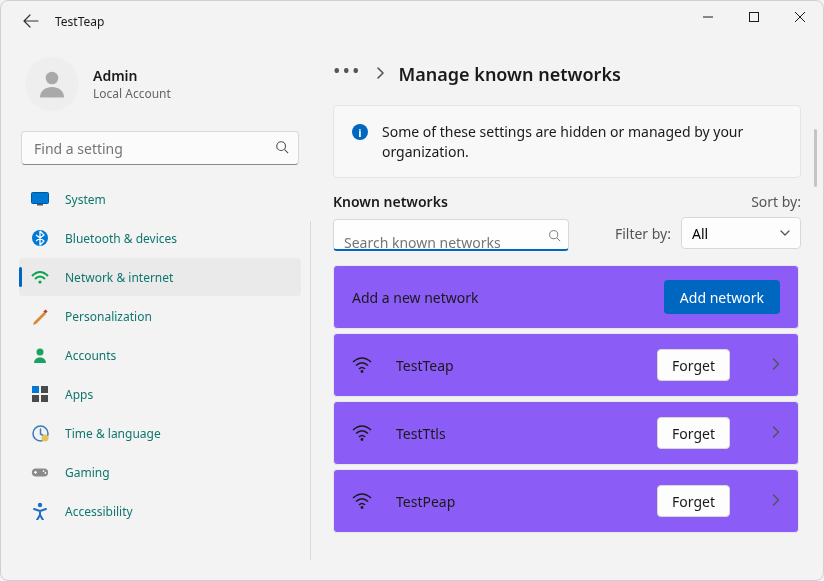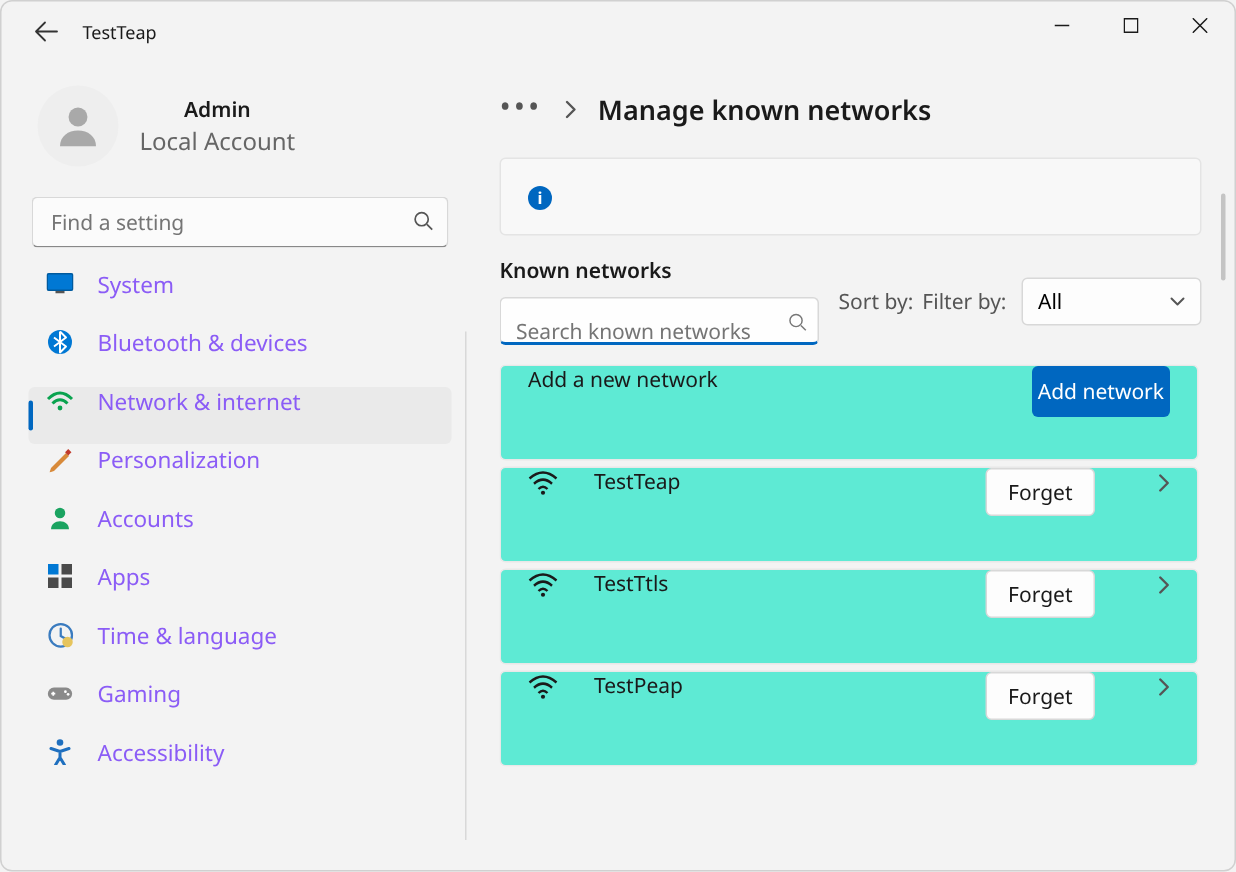--- a/index.html
+++ b/index.html
@@ -17,7 +17,7 @@
   .user { display: flex; align-items: center; gap: 14px; padding: 8px 4px 18px 8px; }
   .avatar { width: 54px; height: 54px; border-radius: 50%; background: #eeeeee; display: flex; align-items: center; justify-content: center; }
   .avatar svg { width: 36px; height: 36px; }
-  .user-text .name { font-size: 14px; font-weight: 600; color: #1a1a1a; text-align: center; }
+  .user-text .name { font-size: 14px; font-weight: 600; color: #1a1a1a; }
   .user-text .sub { font-size: 16px; color: #666; }
 
   .searchbox { position: relative; margin: 2px 8px 14px 4px; }

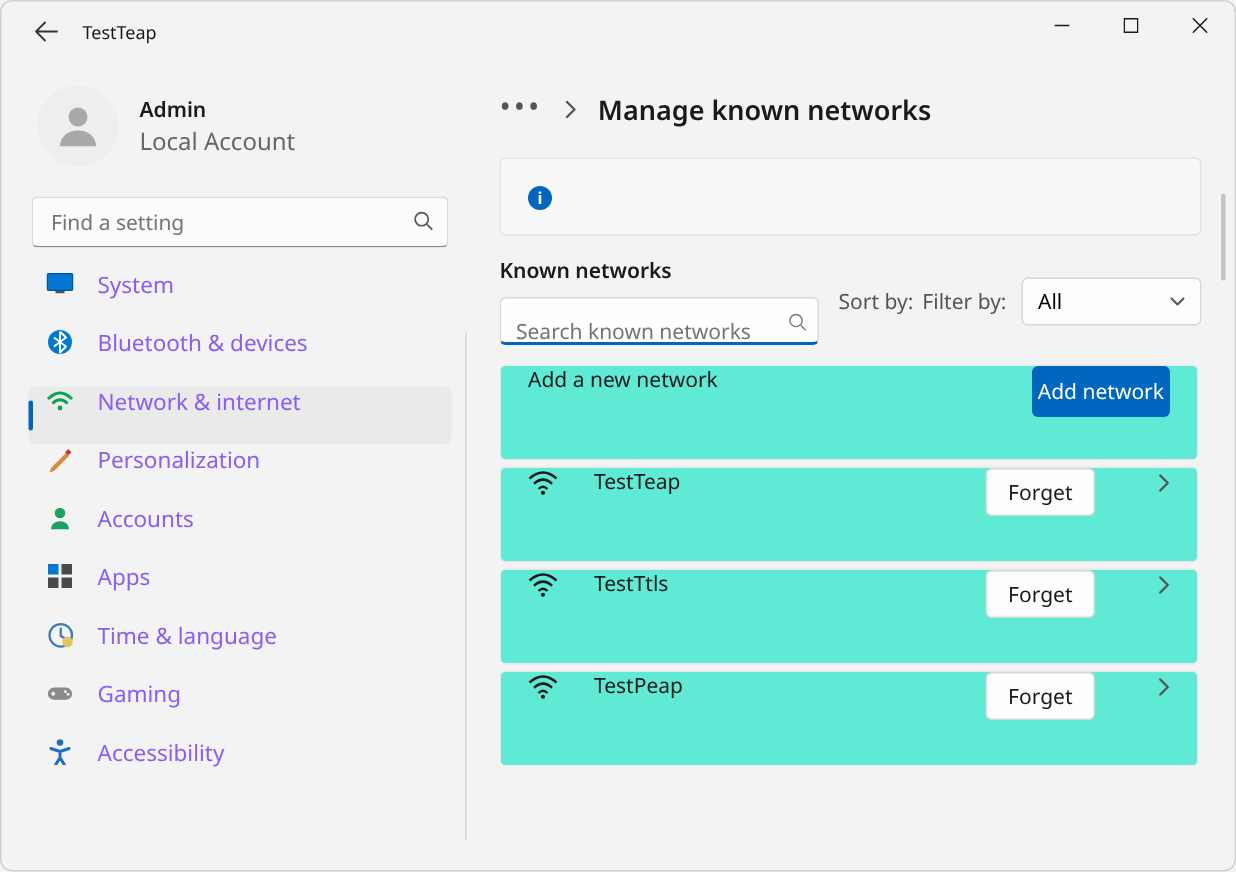--- a/index.html
+++ b/index.html
@@ -18,7 +18,7 @@
   .avatar { width: 54px; height: 54px; border-radius: 50%; background: #eeeeee; display: flex; align-items: center; justify-content: center; }
   .avatar svg { width: 36px; height: 36px; }
   .user-text .name { font-size: 14px; font-weight: 600; color: #1a1a1a; }
-  .user-text .sub { font-size: 16px; color: #666; }
+  .user-text .sub { font-size: 12px; color: #666; }
 
   .searchbox { position: relative; margin: 2px 8px 14px 4px; }
   .searchbox input { width: 100%; height: 34px; padding: 0 34px 0 12px; font-size: 14px; border: 1px solid #d8d8d8; border-bottom: 1px solid #888; border-radius: 4px; background: #fbfbfb; color: #333; outline: none; }

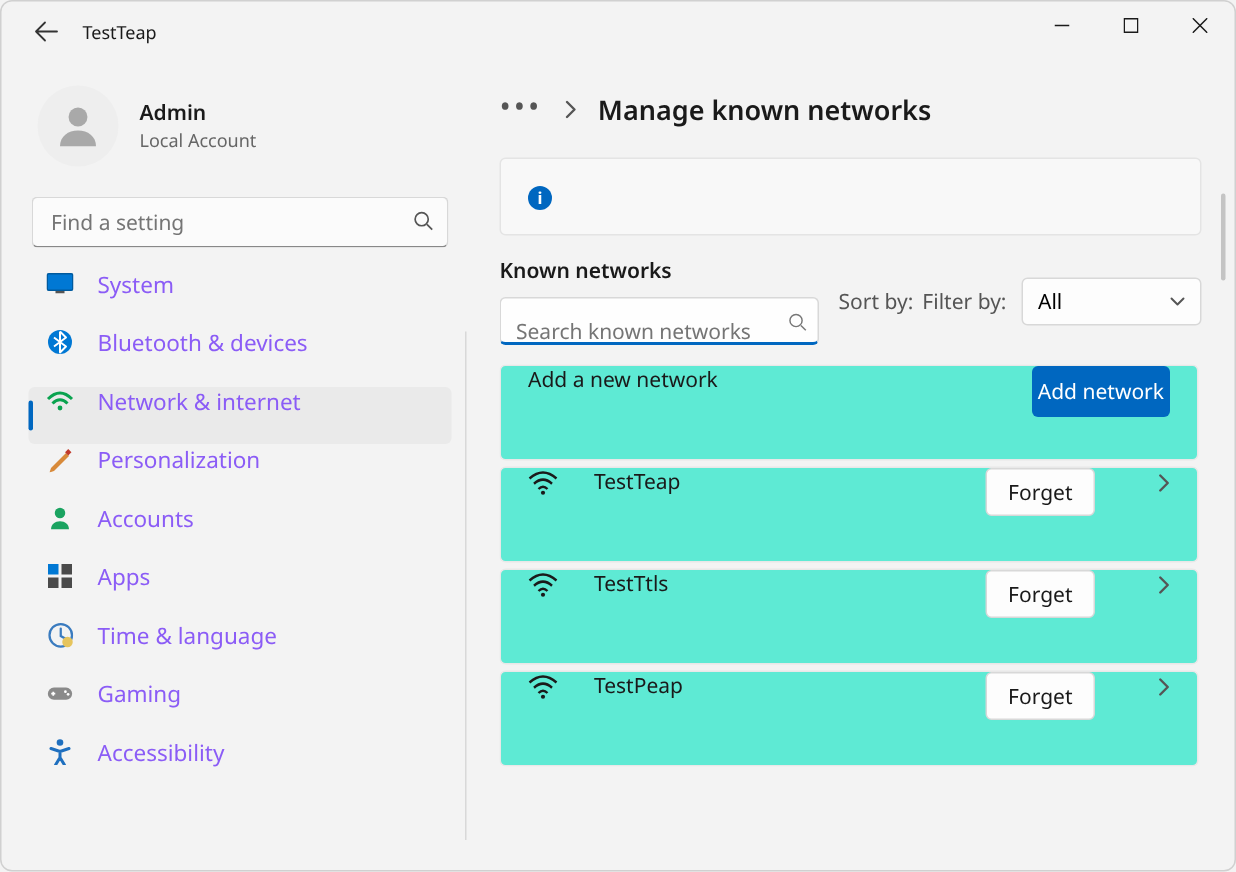--- a/index.html
+++ b/index.html
@@ -222,6 +222,7 @@
 
     <div class="banner">
       <div class="info-ic">i</div>
+      <div class="banner-text">Some of these settings are hidden or managed by your organization.</div>
     </div>
 
     <div class="toolbar">

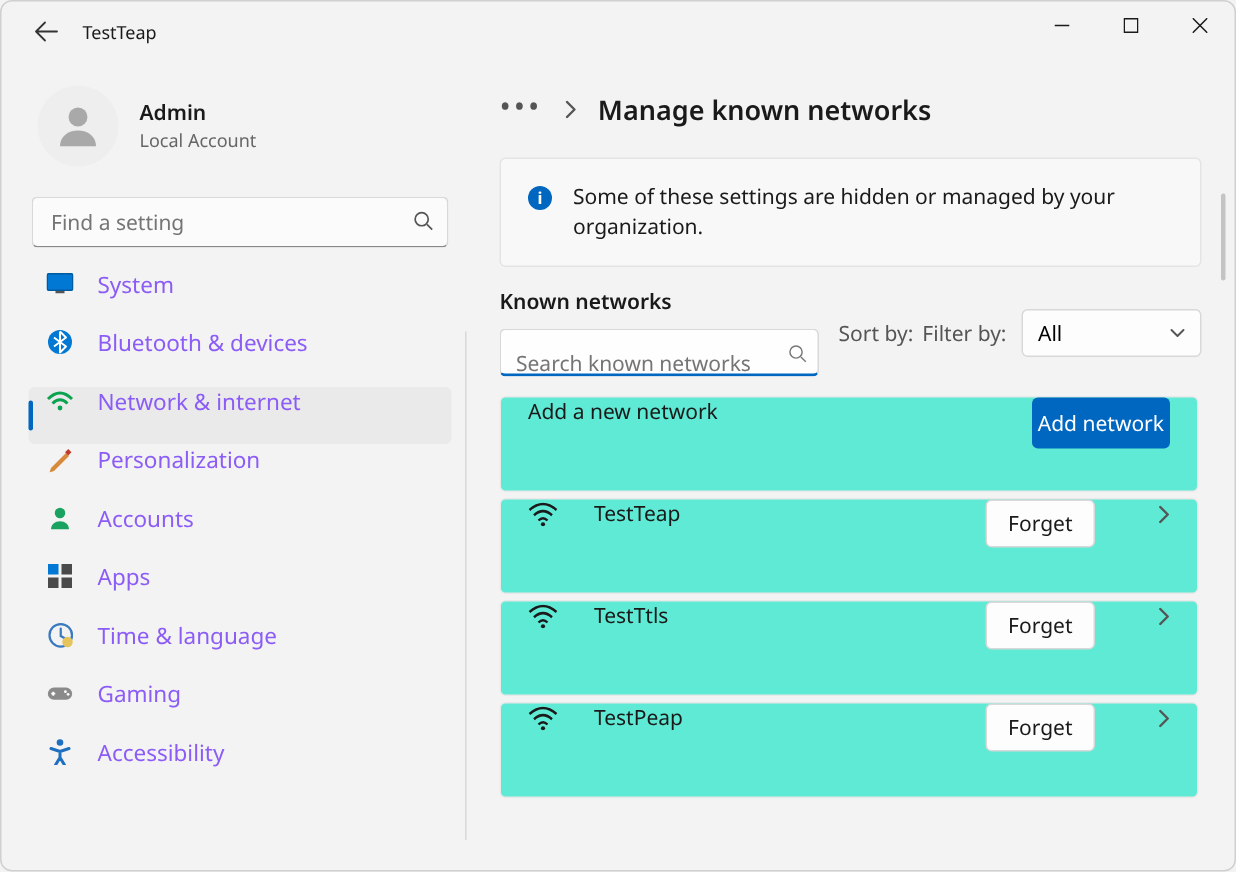--- a/index.html
+++ b/index.html
@@ -25,7 +25,7 @@
   .searchbox .sicon { position: absolute; right: 10px; top: 50%; transform: translateY(-50%); }
 
   .nav { overflow: hidden; }
-  .nav-item { display: flex; gap: 16px; height: 38px; padding: 0 12px; border-radius: 4px; margin: 1px 6px 1px 2px; cursor: pointer; font-size: 15px; color: #8b5cf6; position: relative; }
+  .nav-item { display: flex; align-items: center; gap: 16px; height: 38px; padding: 0 12px; border-radius: 4px; margin: 1px 6px 1px 2px; cursor: pointer; font-size: 12px; color: #0f766e; position: relative; }
   .nav-item.active { background: #eaeaea; }
   .nav-item.active::before { content: ""; position: absolute; left: 0; top: 9px; bottom: 9px; width: 3px; background: #0067c0; border-radius: 2px; }
   .nav-icon { width: 18px; height: 18px; display: flex; align-items: center; justify-content: center; }

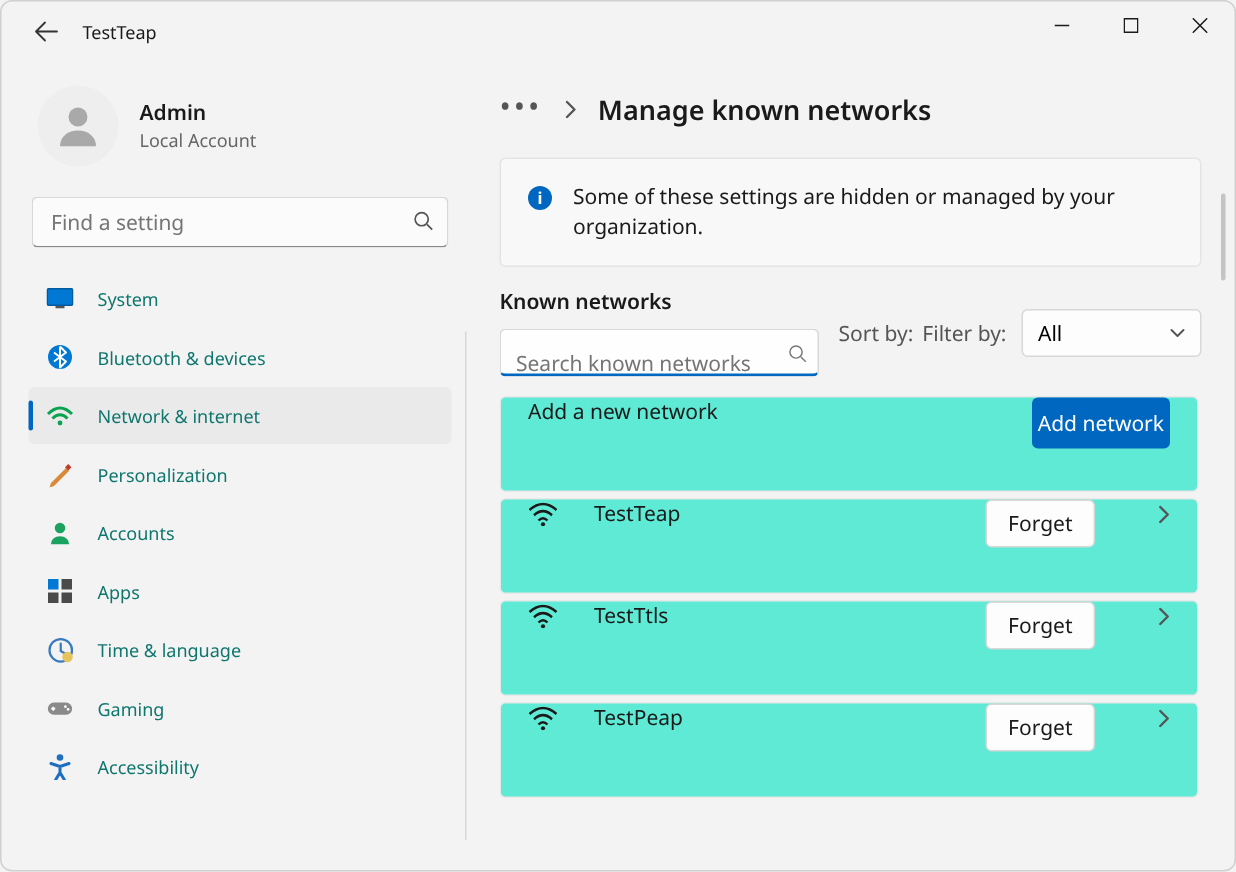--- a/index.html
+++ b/index.html
@@ -49,7 +49,7 @@
   .network-search input { width: 100%; height: 32px; padding: 16px 30px 0 10px; font-size: 14px; border: 1px solid #d8d8d8; border-bottom: 2px solid #0067c0; border-radius: 4px; background: #fefefe; outline: none; }
   .network-search .sicon { position: absolute; right: 8px; top: 50%; transform: translateY(-50%); }
 
-  .toolbar-right { display: flex; flex-direction: row; gap: 6px; }
+  .toolbar-right { display: flex; flex-direction: column; gap: 6px; }
   .tr-row { display: flex; align-items: center; gap: 10px; justify-content: flex-end; }
   .tr-label { font-size: 14px; color: #555; }
   .combo { width: 120px; height: 32px; border: 1px solid #d8d8d8; border-radius: 4px; background: #fdfdfd; display: flex; align-items: center; justify-content: space-between; padding: 0 10px; font-size: 14px; cursor: pointer; }

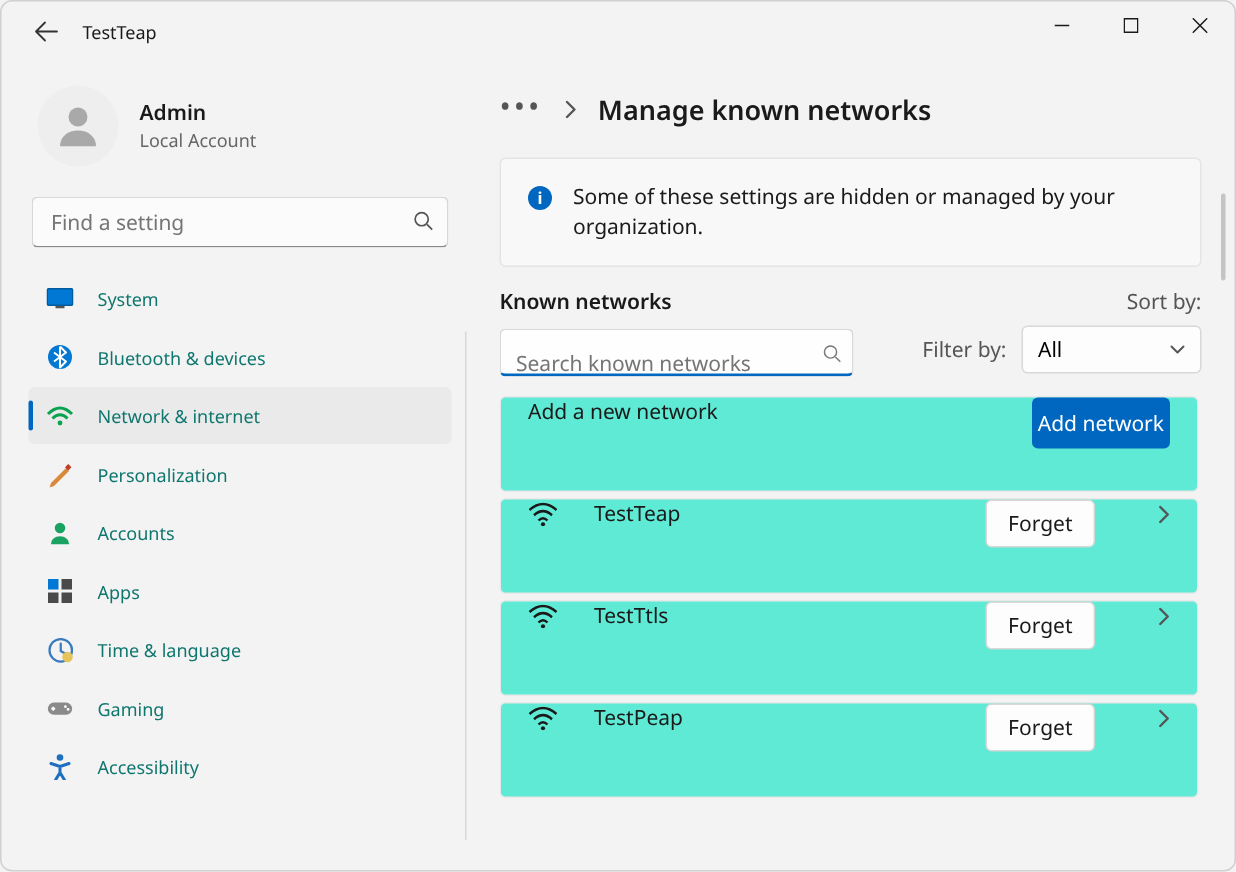--- a/index.html
+++ b/index.html
@@ -55,7 +55,7 @@
   .combo { width: 120px; height: 32px; border: 1px solid #d8d8d8; border-radius: 4px; background: #fdfdfd; display: flex; align-items: center; justify-content: space-between; padding: 0 10px; font-size: 14px; cursor: pointer; }
 
   .cards { display: flex; flex-direction: column; gap: 4px; overflow-y: auto; padding-right: 2px; }
-  .card { background: #5eead4; border: 1px solid #e8e8e8; border-radius: 4px; display: flex; align-items: flex-start; padding: 0 18px; height: 64px; }
+  .card { background: #8b5cf6; border: 1px solid #e8e8e8; border-radius: 4px; display: flex; align-items: center; padding: 0 18px; height: 64px; }
   .card.add { justify-content: space-between; }
   .add-label { font-size: 14px; color: #1a1a1a; }
   .btn-primary { background: #0067c0; color: #fff; border: none; border-radius: 4px; height: 34px; padding: 0 4px; font-size: 14px; cursor: pointer; }

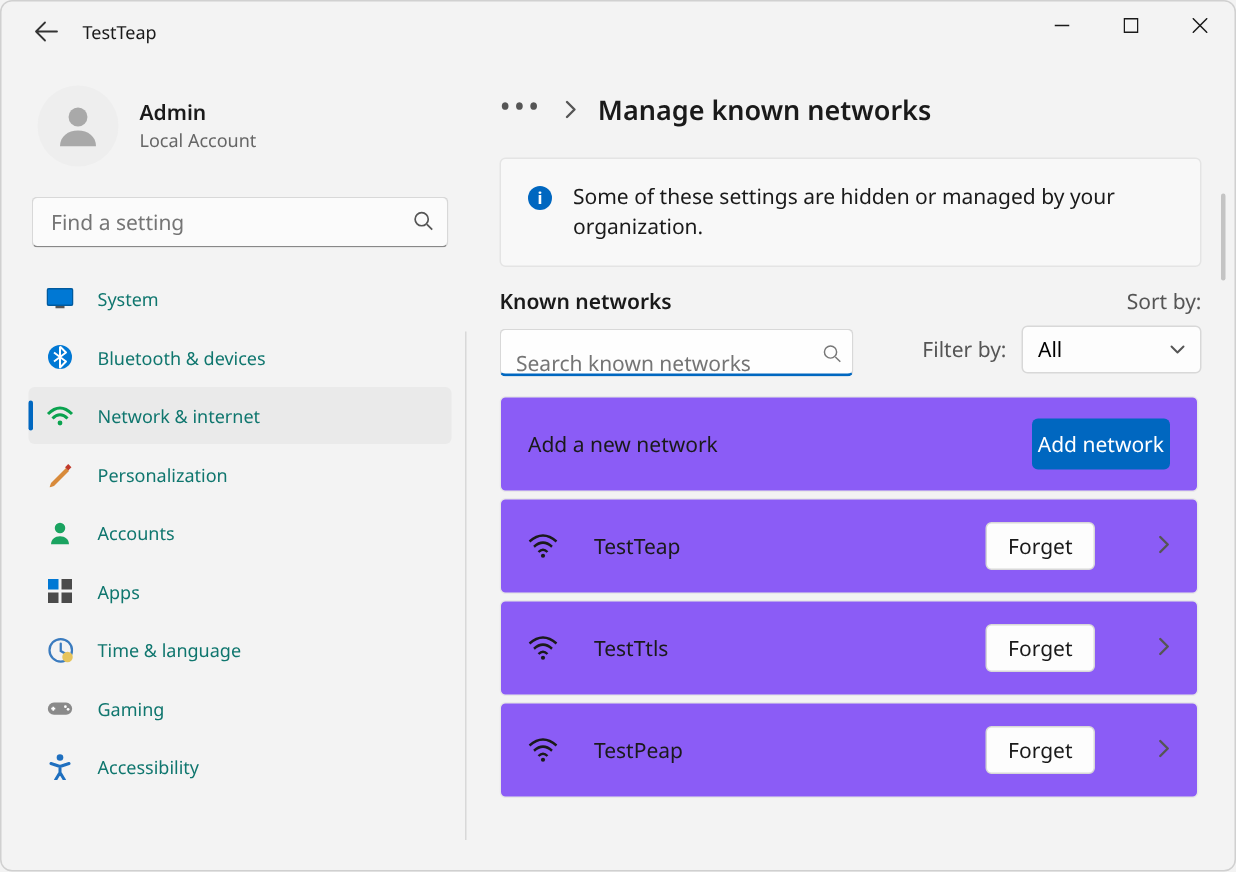--- a/index.html
+++ b/index.html
@@ -58,7 +58,7 @@
   .card { background: #8b5cf6; border: 1px solid #e8e8e8; border-radius: 4px; display: flex; align-items: center; padding: 0 18px; height: 64px; }
   .card.add { justify-content: space-between; }
   .add-label { font-size: 14px; color: #1a1a1a; }
-  .btn-primary { background: #0067c0; color: #fff; border: none; border-radius: 4px; height: 34px; padding: 0 4px; font-size: 14px; cursor: pointer; }
+  .btn-primary { background: #0067c0; color: #fff; border: none; border-radius: 4px; height: 34px; padding: 0 16px; font-size: 14px; cursor: pointer; }
   .card.net { gap: 24px; }
   .wifi-ic { width: 20px; height: 20px; display: flex; align-items: center; justify-content: center; }
   .net-name { flex: 1; font-size: 14px; color: #1a1a1a; }

